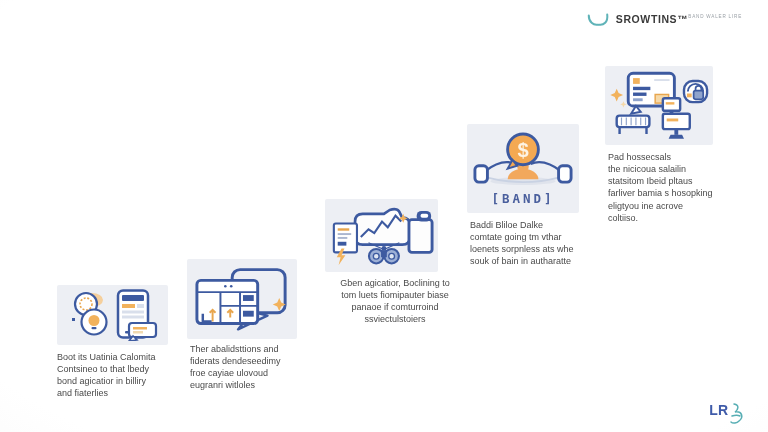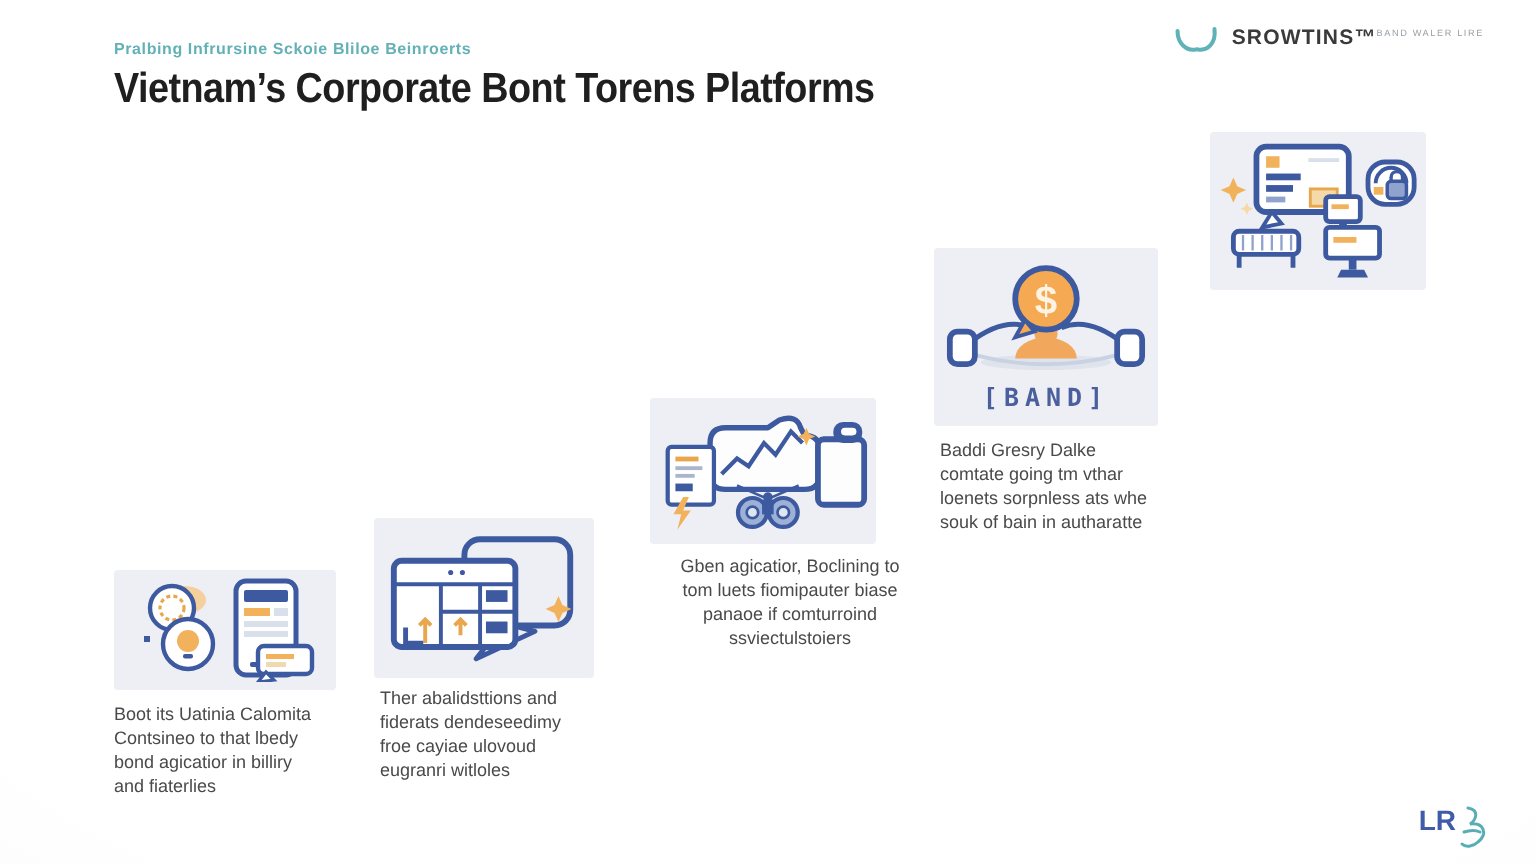--- a/index.html
+++ b/index.html
@@ -44,10 +44,6 @@
 
 <div class="canvas">
 
-  <div class="header">
-    <div class="eyebrow">Pralbing Infrursine Sckoie Bliloe Beinroerts</div>
-    <h1 class="title">Vietnam’s Corporate Bont Torens Platforms</h1>
-  </div>
 
   <div class="brand">
     <svg width="24" height="16" viewBox="0 0 26 16">

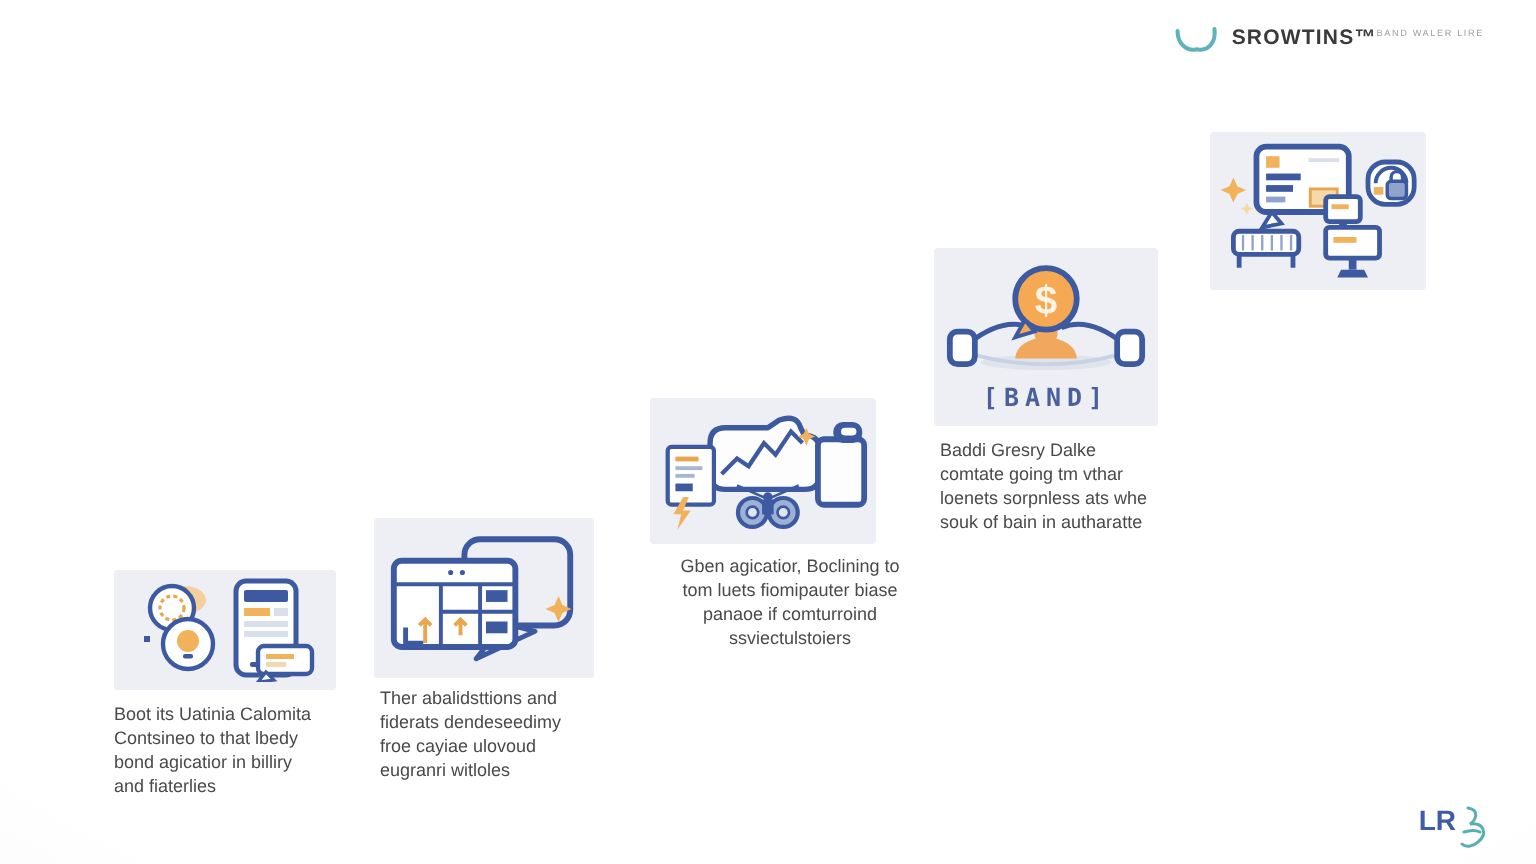--- a/index.html
+++ b/index.html
@@ -184,6 +184,12 @@
       <path d="M64 66 h12 l2 4 h-16 z" fill="#3d5aa0"></path>
     </svg>
   </div>
+  <p class="caption c5">Pad hossecsals
+the nicicoua salailin
+statsitom Ibeid pltaus
+farliver bamia s hosopking
+eligtyou ine acrove
+coltiiso.</p>
 
   <div class="watermark">
     <span>LR</span>

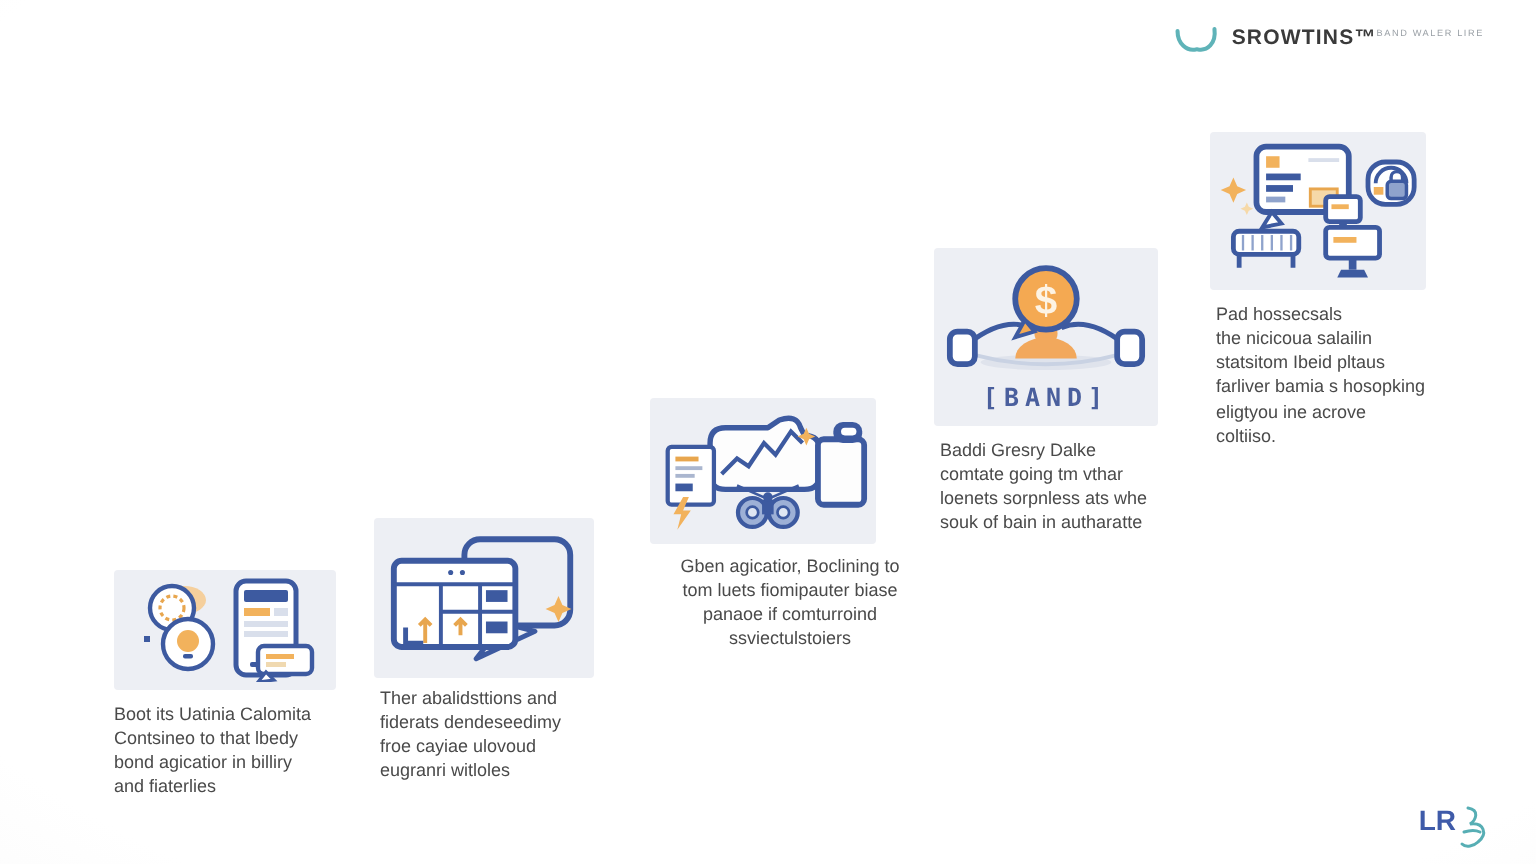--- a/index.html
+++ b/index.html
@@ -150,7 +150,7 @@
     </svg>
     <div class="badge">[BAND]</div>
   </div>
-  <p class="caption c4">Baddi Gresry Dalke
+  <p class="caption c4">Baddi Bliloe Dalke
 comtate going tm vthar
 loenets sorpnless ats whe
 souk of bain in autharatte</p>

